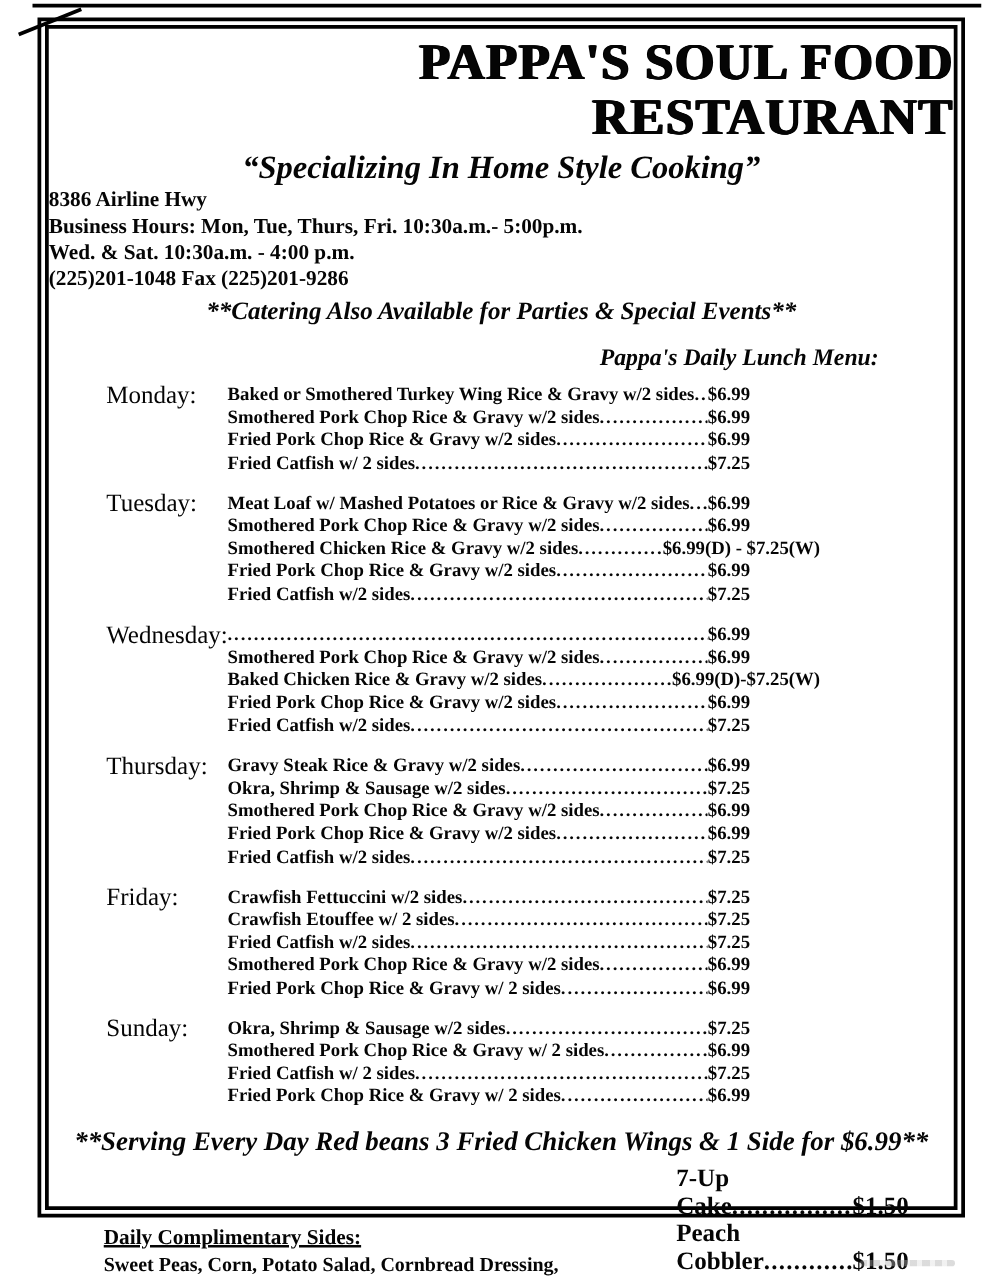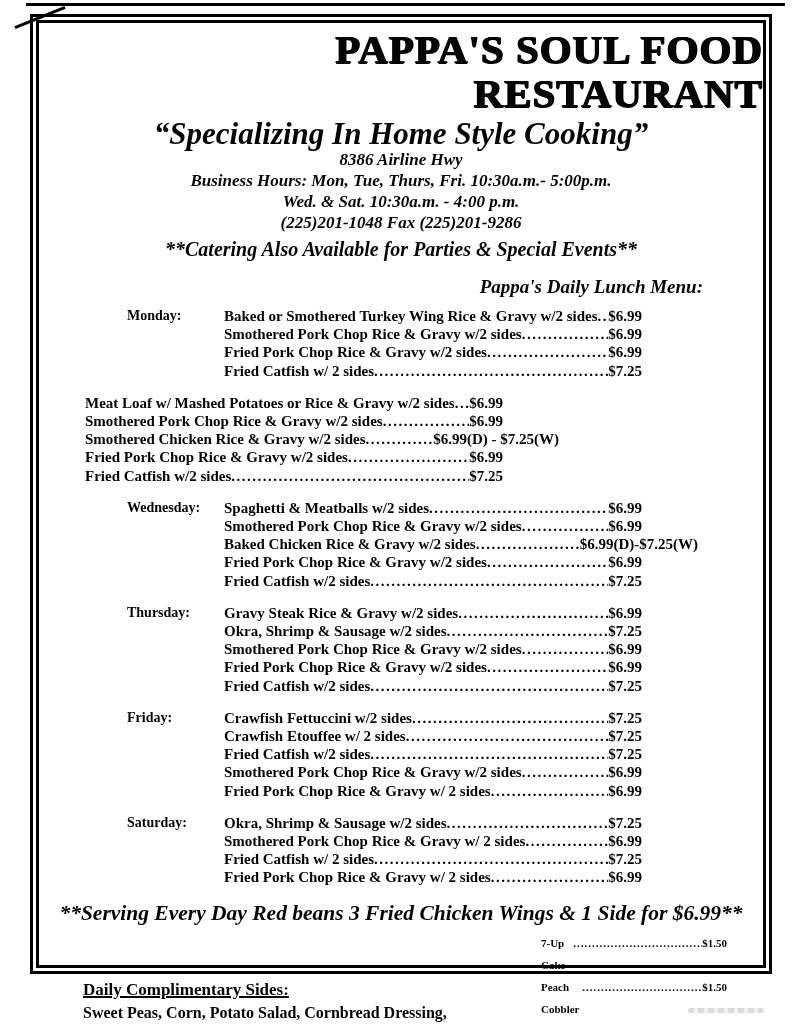--- a/index.html
+++ b/index.html
@@ -24,7 +24,7 @@
     letter-spacing:1px;
     text-shadow:0.8px 0 0 #000, -0.8px 0 0 #000, 0 0.5px 0 #000;
   }
-  .tagline { text-align:center; font-size:31px; font-weight:bold; font-style:italic; line-height:31px; margin-top:3px; }
+  .tagline { text-align:center; font-size:26px; font-weight:bold; font-style:italic; line-height:31px; margin-top:3px; }
   .hdr-line { text-align:center; font-size:17px; font-weight:bold; font-style:italic; line-height:21px; }
   .catering { text-align:center; font-size:20px; font-weight:bold; font-style:italic; line-height:26px; margin-top:3px; }
   .menu-heading { text-align:right; font-size:19px; font-weight:bold; font-style:italic; margin:14px 60px 9px 0; }

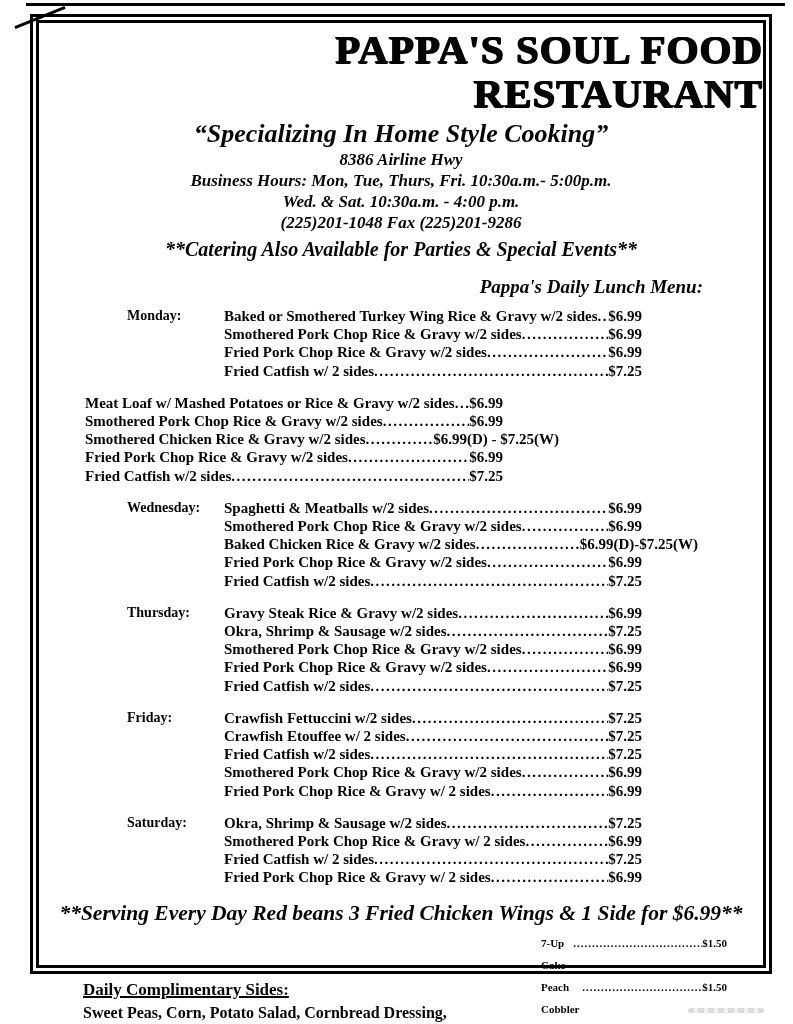--- a/index.html
+++ b/index.html
@@ -25,7 +25,7 @@
     text-shadow:0.8px 0 0 #000, -0.8px 0 0 #000, 0 0.5px 0 #000;
   }
   .tagline { text-align:center; font-size:26px; font-weight:bold; font-style:italic; line-height:31px; margin-top:3px; }
-  .hdr-line { text-align:center; font-size:17px; font-weight:bold; font-style:italic; line-height:21px; }
+  .hdr-line { font-size:17px; font-weight:bold; line-height:21px; }
   .catering { text-align:center; font-size:20px; font-weight:bold; font-style:italic; line-height:26px; margin-top:3px; }
   .menu-heading { text-align:right; font-size:19px; font-weight:bold; font-style:italic; margin:14px 60px 9px 0; }
   .day-block { display:flex; padding-left:46px; margin-bottom:14px; }

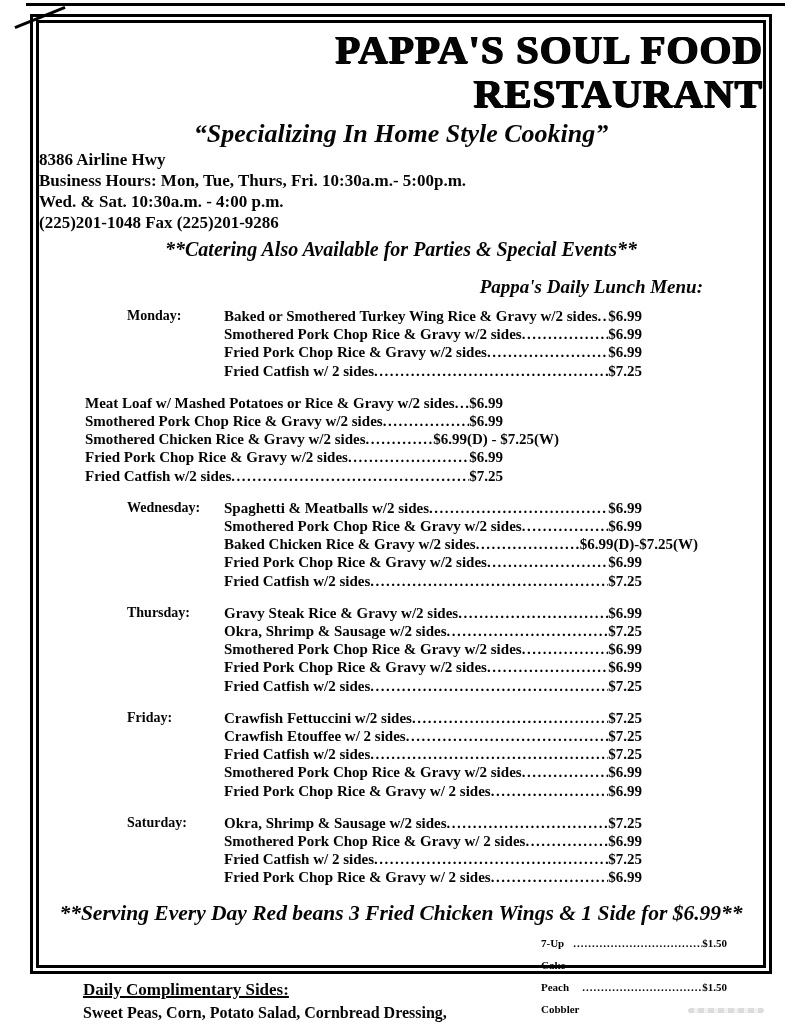--- a/index.html
+++ b/index.html
@@ -29,7 +29,7 @@
   .catering { text-align:center; font-size:20px; font-weight:bold; font-style:italic; line-height:26px; margin-top:3px; }
   .menu-heading { text-align:right; font-size:19px; font-weight:bold; font-style:italic; margin:14px 60px 9px 0; }
   .day-block { display:flex; padding-left:46px; margin-bottom:14px; }
-  .day-label { flex:none; width:97px; font-weight:bold; font-size:14px; line-height:18.2px;margin-left:42px; }
+  .day-label { flex:none; width:97px; font-weight:normal; font-size:20px; line-height:18.2px; }
   .items { flex:none; width:418px; }
   .row { display:flex; align-items:center; font-weight:bold; font-size:15px; line-height:18.2px; }
   .row.wide { width:474px; }

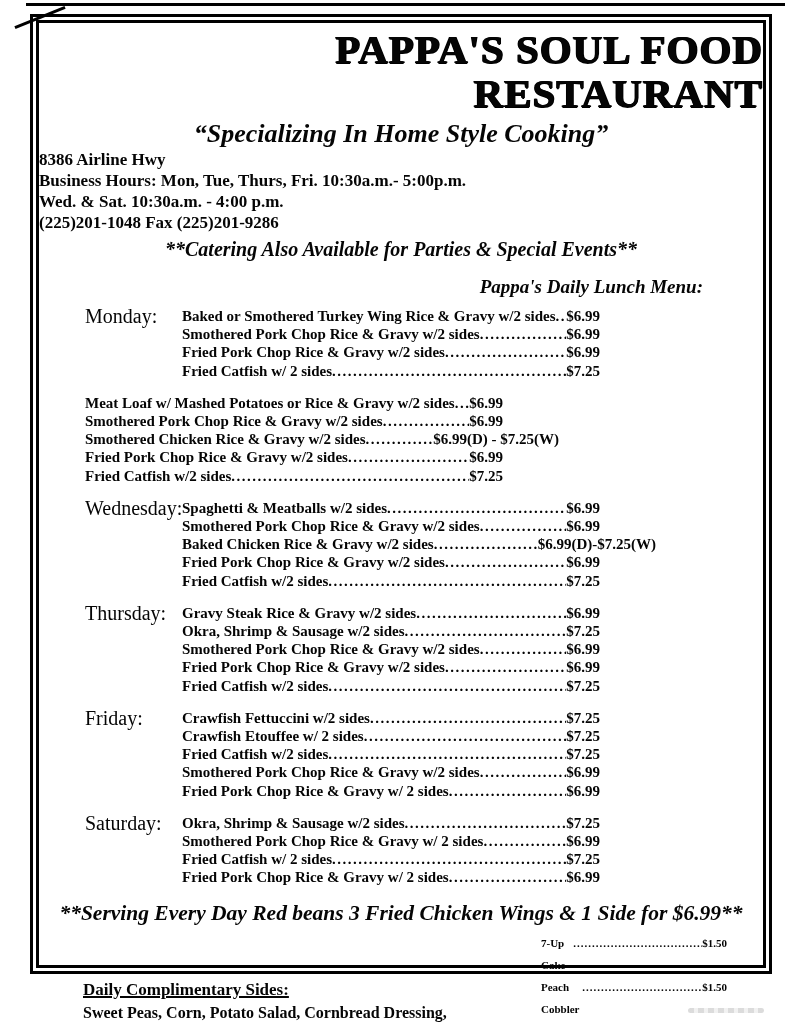--- a/index.html
+++ b/index.html
@@ -105,6 +105,7 @@
   </div>
 
   <div class="day-block">
+    <div class="day-label">Tuesday:</div>
     <div class="items">
       <div class="row">
           <span class="nm">Meat Loaf w/ Mashed Potatoes or Rice &amp; Gravy w/2 sides</span>

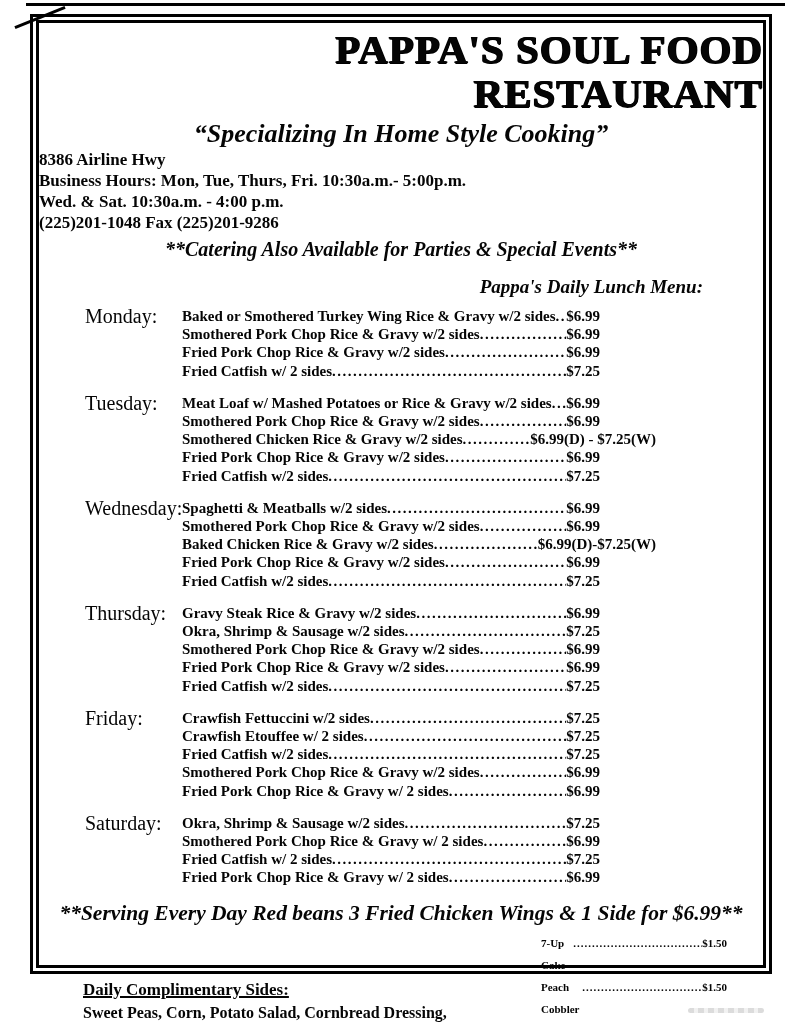--- a/index.html
+++ b/index.html
@@ -139,7 +139,6 @@
     <div class="day-label">Wednesday:</div>
     <div class="items">
       <div class="row">
-          <span class="nm">Spaghetti &amp; Meatballs w/2 sides</span>
           <span class="dots"></span>
           <span class="pr">$6.99</span>
         </div>

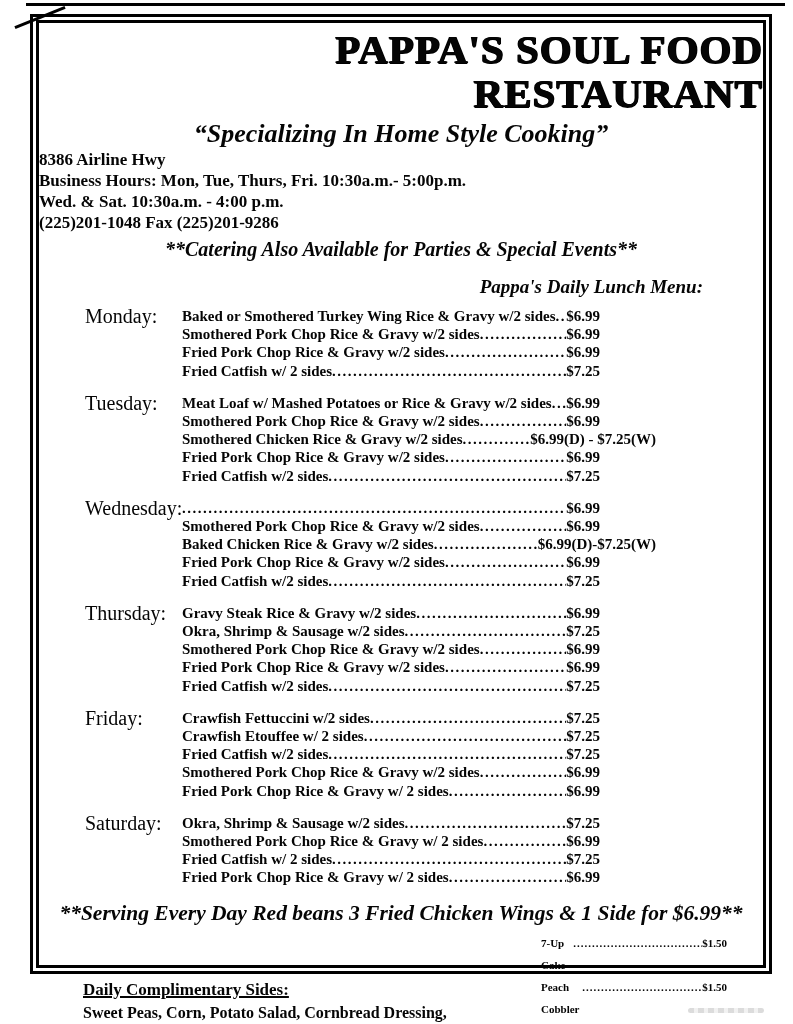--- a/index.html
+++ b/index.html
@@ -228,7 +228,7 @@
   </div>
 
   <div class="day-block">
-    <div class="day-label">Saturday:</div>
+    <div class="day-label">Sunday:</div>
     <div class="items">
       <div class="row">
           <span class="nm">Okra, Shrimp &amp; Sausage w/2 sides</span>

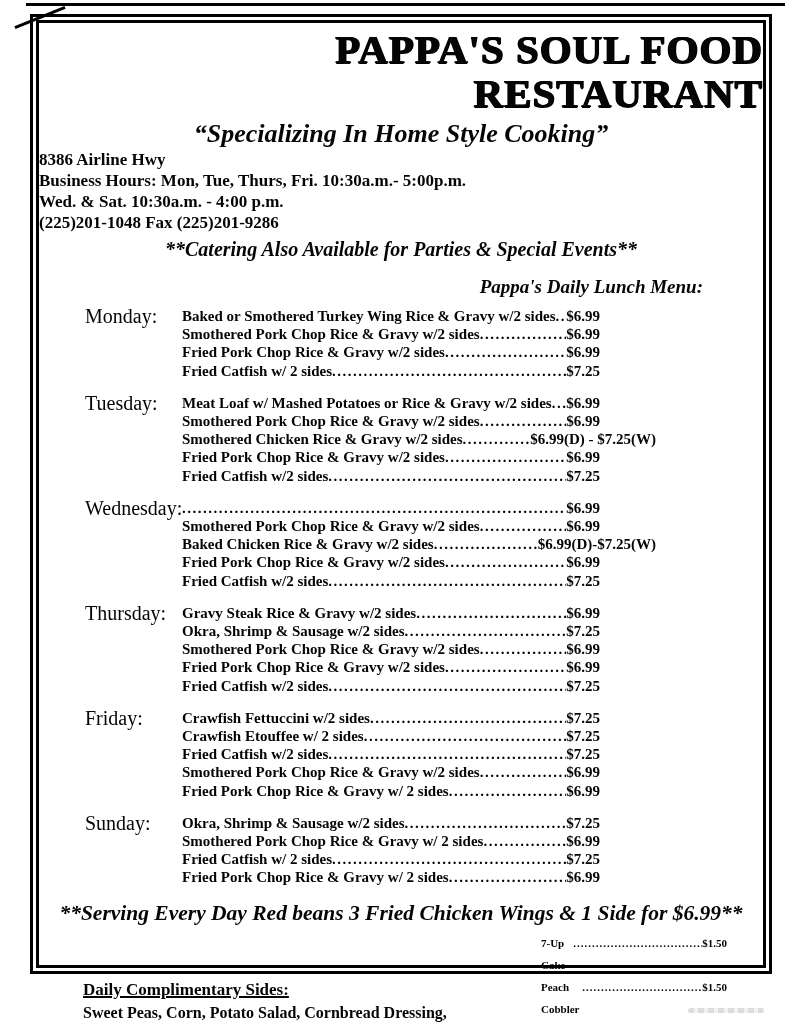--- a/index.html
+++ b/index.html
@@ -51,7 +51,7 @@
     text-decoration:underline; text-decoration-thickness:2px;margin-top:46px;
   }
   .side-line { font-size:16px; font-weight:bold; line-height:22px; }
-  .dessert-row { display:flex; align-items:flex-start; font-weight:bold; font-size:11px; line-height:22px; }
+  .dessert-row { display:flex; align-items:flex-end; font-weight:bold; font-size:20px; line-height:22px; }
   .dessert-row .dots { flex:1 1 auto; overflow:hidden; white-space:nowrap; letter-spacing:1px; min-width:4px; }
   .dessert-row .dots::after { content:"......................................................"; }
   .scan-artifact {

